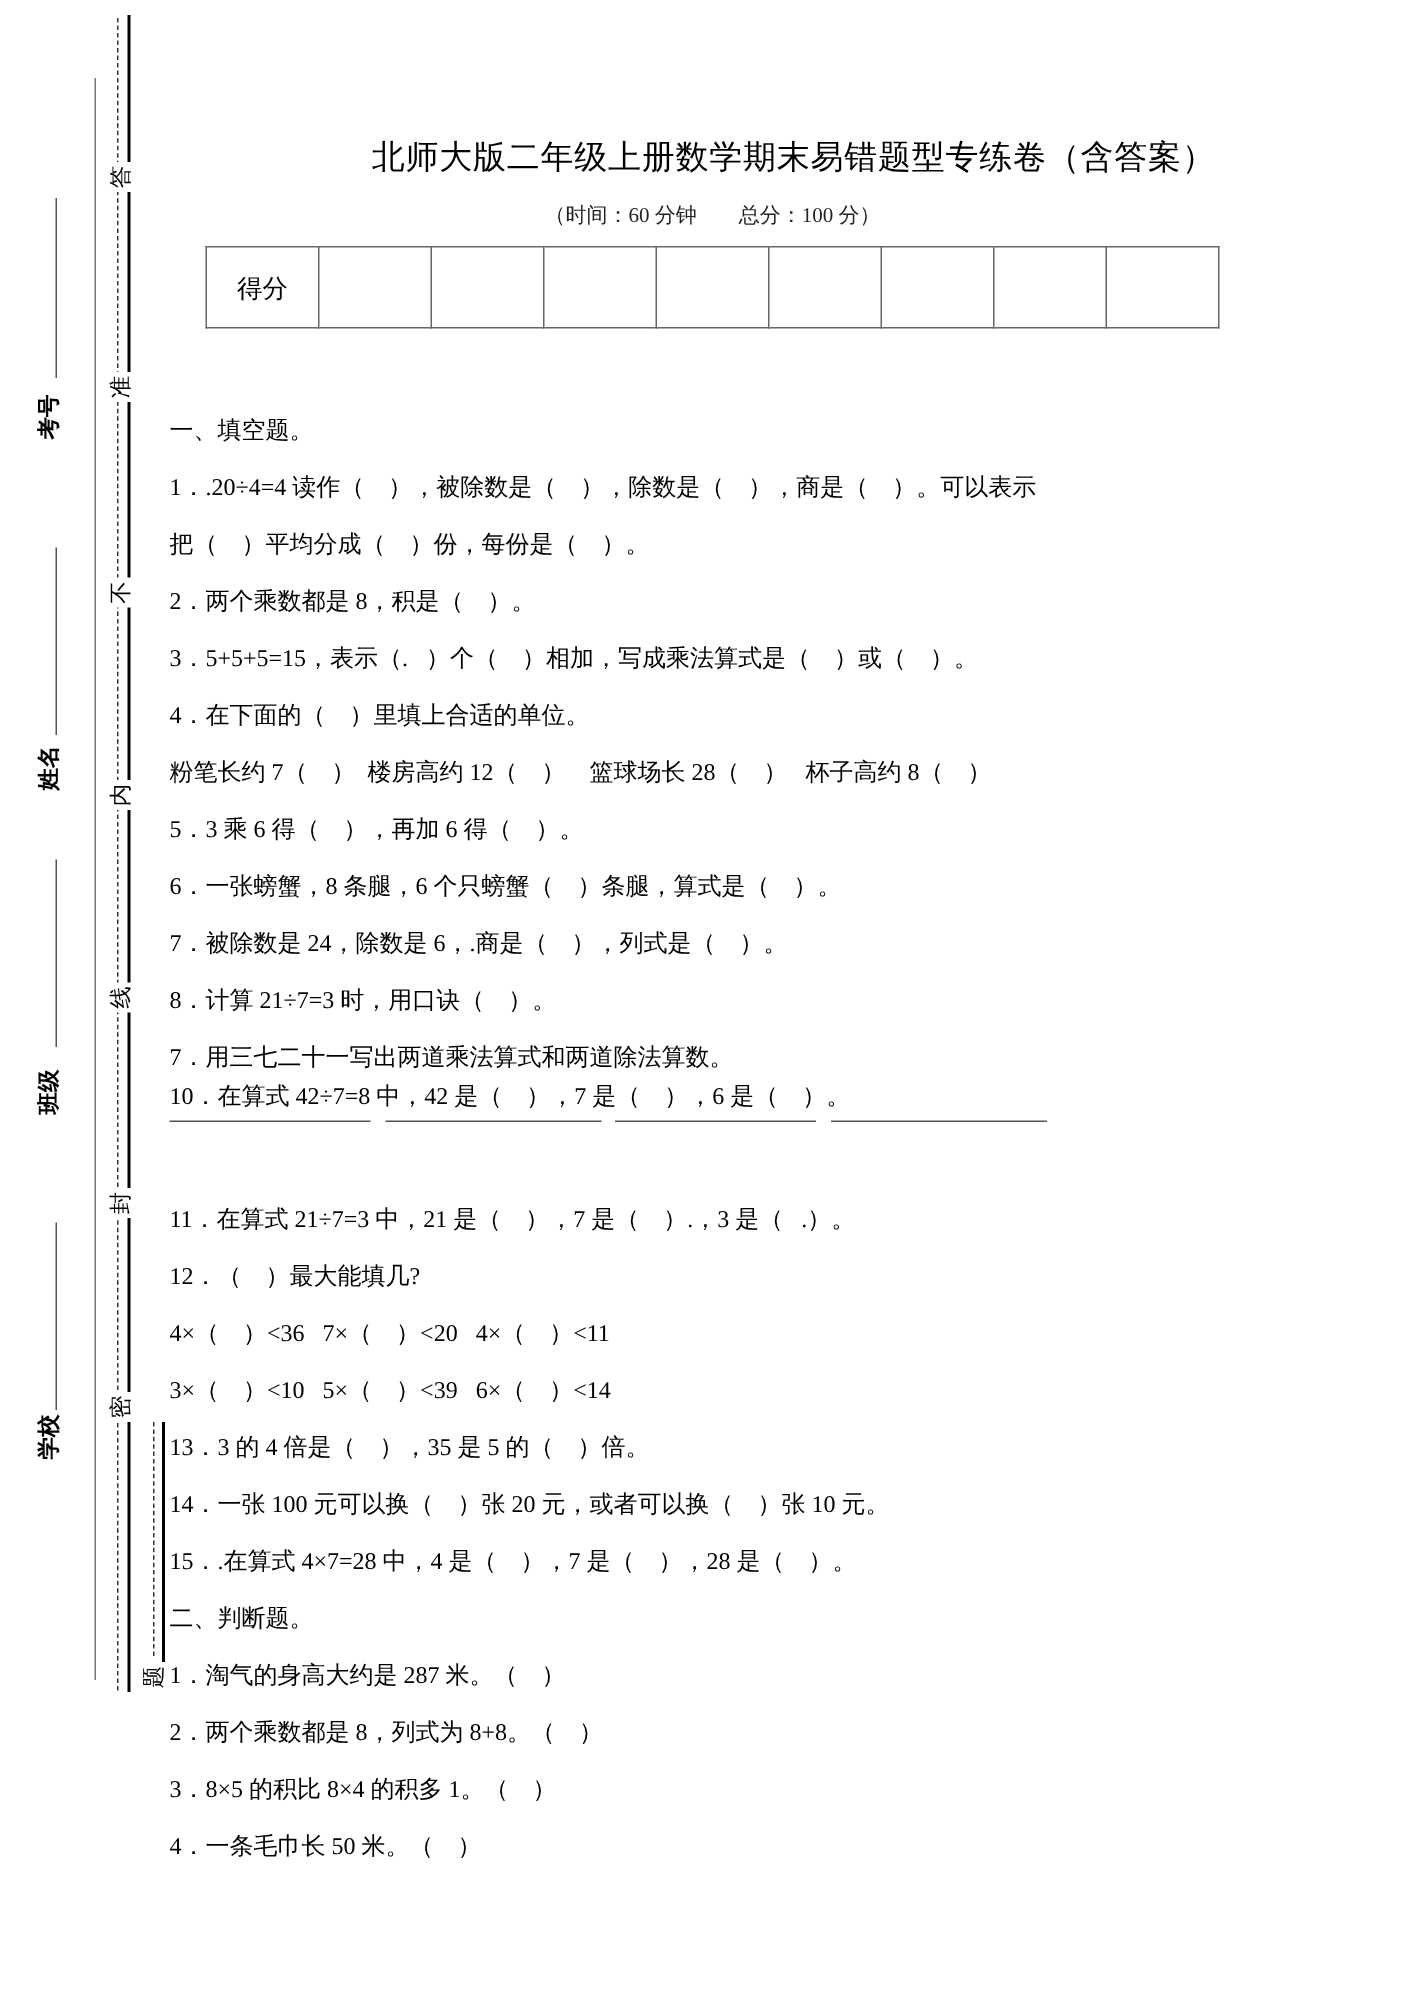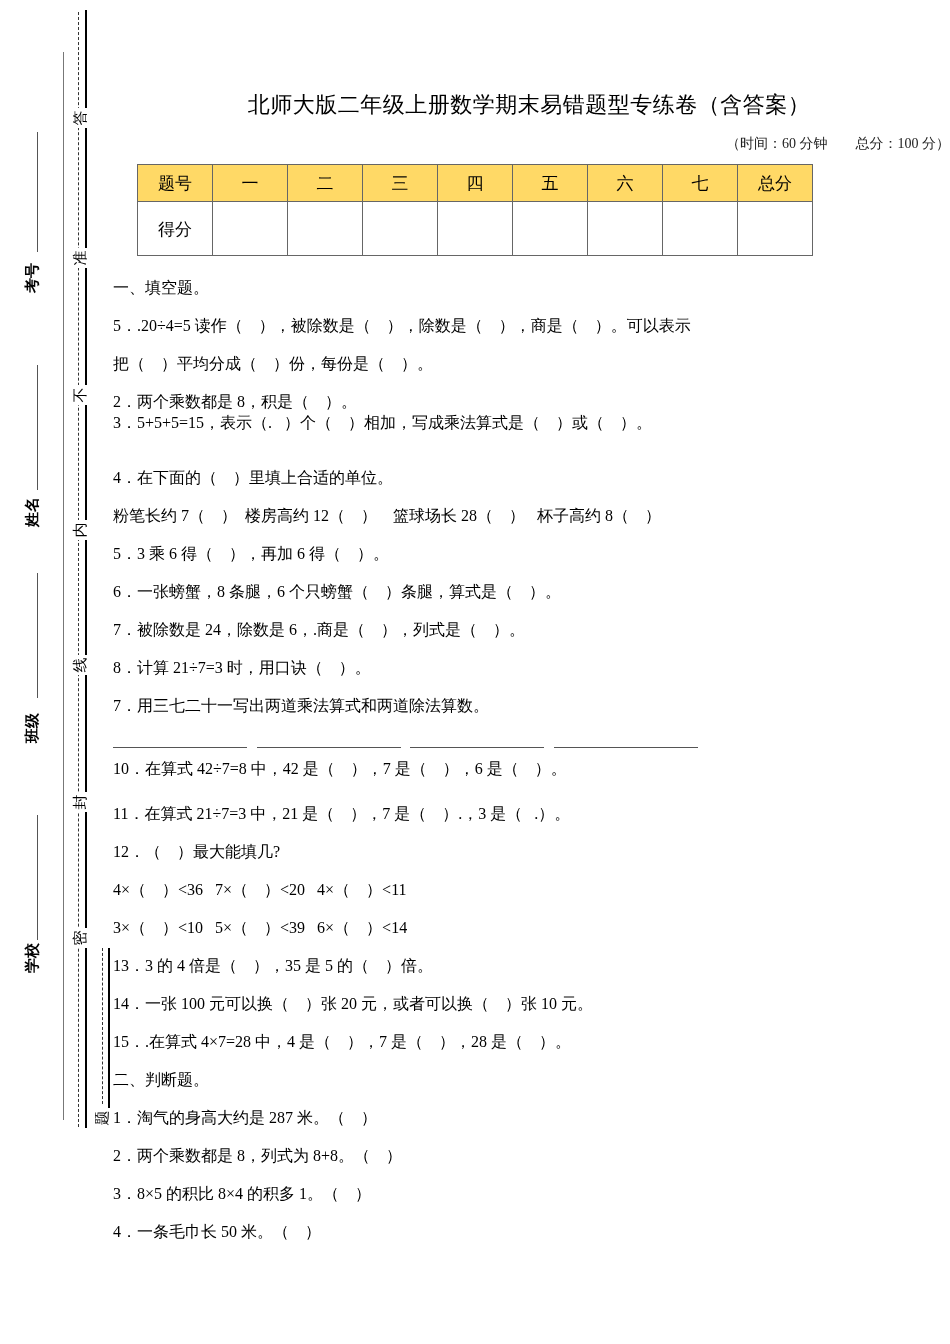--- a/index.html
+++ b/index.html
@@ -30,7 +30,7 @@
       padding-left: 20px; box-sizing: border-box; margin-left: 44px;
     }
     .subtitle {
-      position: absolute; left: 0; width: 950px; top: 135px; text-align: right;
+      position: absolute; left: 0; width: 950px; top: 135px; text-align: center;
       font-size: 14px; color: #222; box-sizing: border-box;
       white-space: pre;
     }

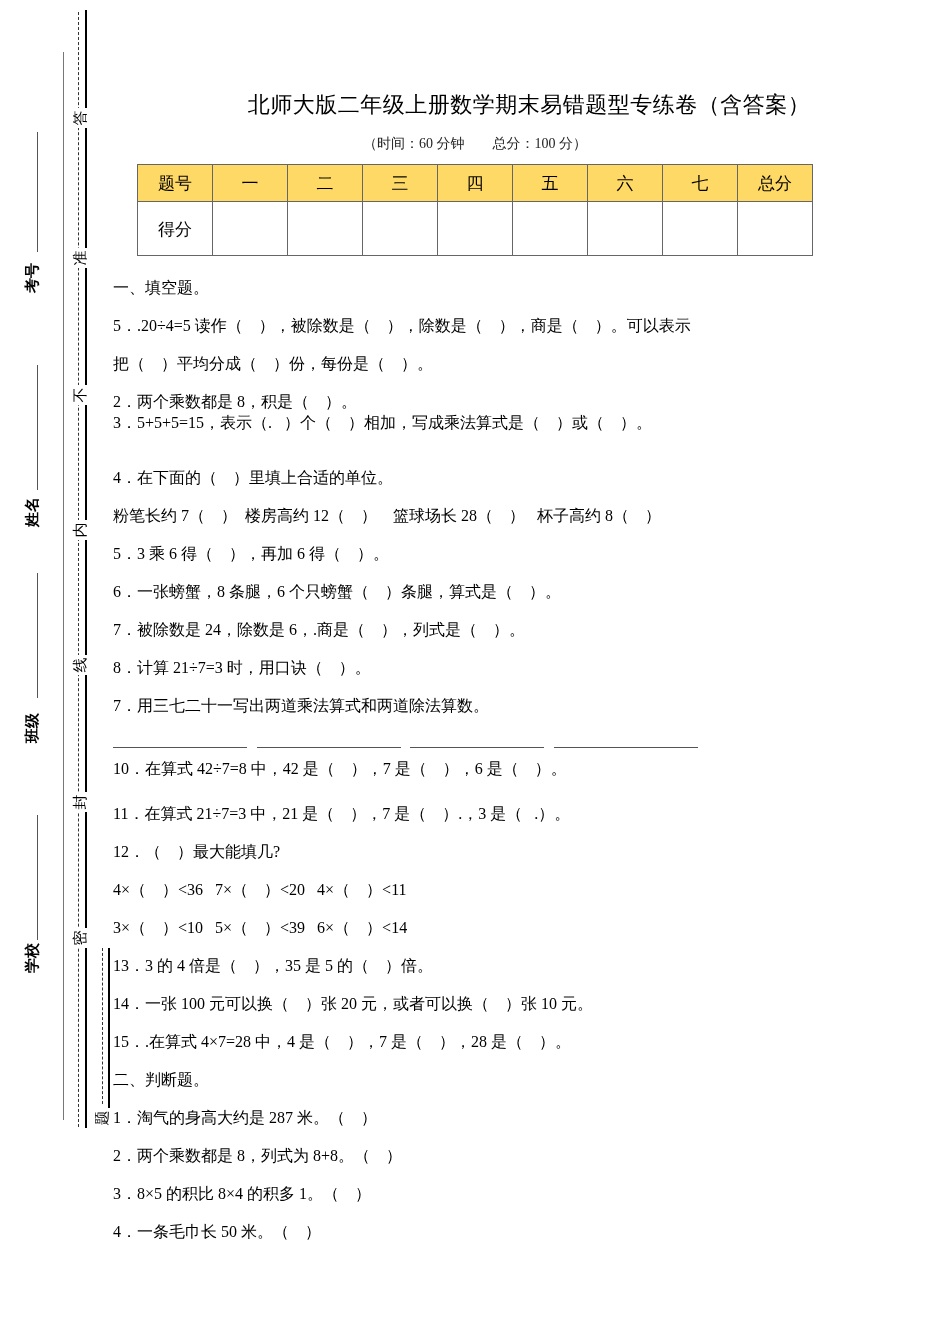--- a/index.html
+++ b/index.html
@@ -84,17 +84,6 @@
 
 <table class="score">
   <tbody>
-      <tr class="hdr">
-    <td>题号</td>
-    <td>一</td>
-    <td>二</td>
-    <td>三</td>
-    <td>四</td>
-    <td>五</td>
-    <td>六</td>
-    <td>七</td>
-    <td>总分</td>
-  </tr>
   <tr class="row">
     <td>得分</td>
     <td></td>

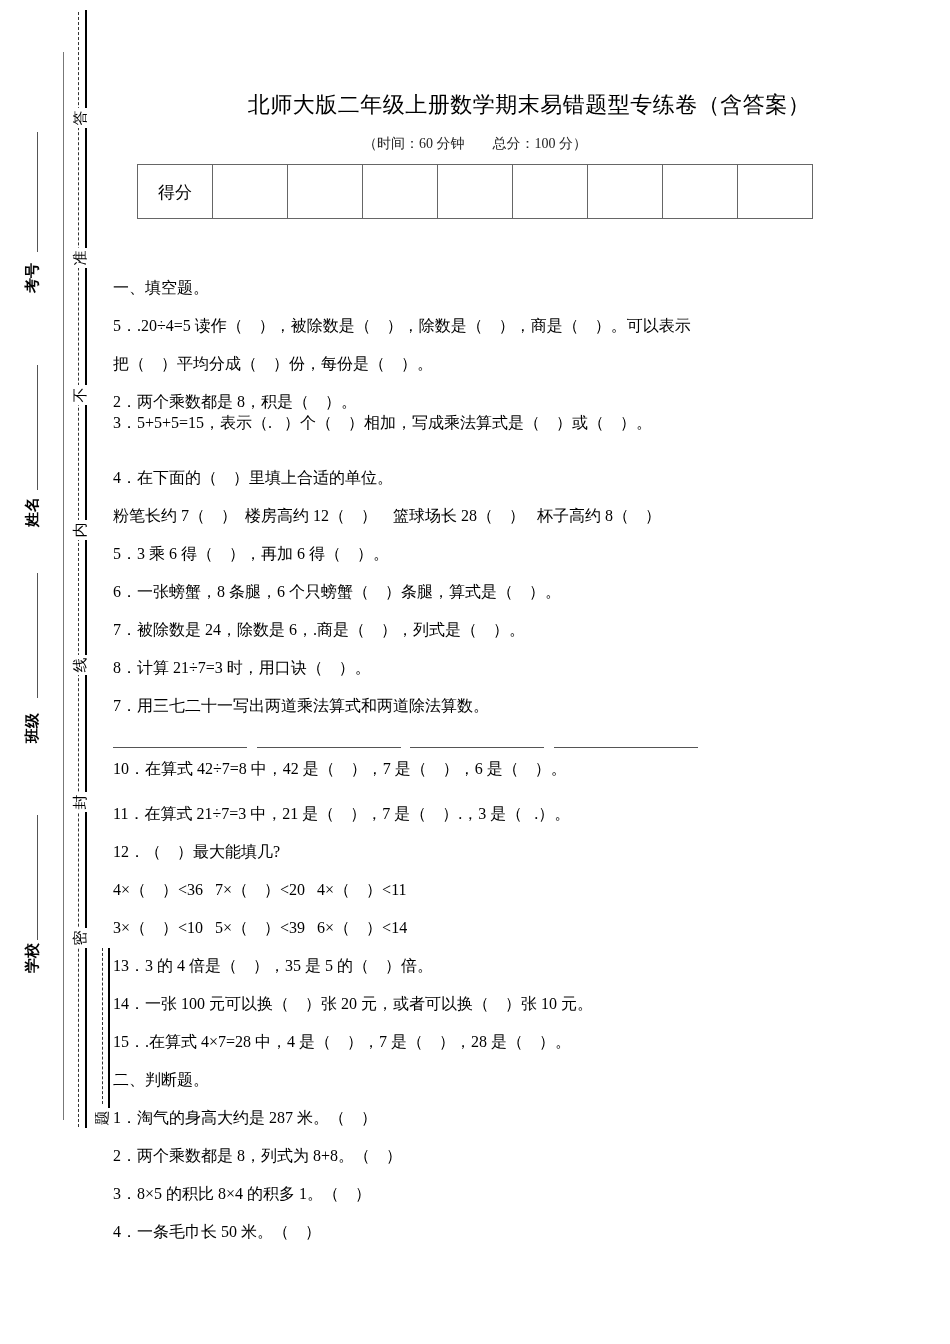--- a/index.html
+++ b/index.html
@@ -99,7 +99,7 @@
   </table>
 
 <div class="q cn" style="top:277px;">一、填空题。</div>
-<div class="q" style="top:315px;">5．.20÷4=5 读作（    ），被除数是（    ），除数是（    ），商是（    ）。可以表示</div>
+<div class="q" style="top:315px;">1．.20÷4=4 读作（    ），被除数是（    ），除数是（    ），商是（    ）。可以表示</div>
 <div class="q" style="top:353px;">把（    ）平均分成（    ）份，每份是（    ）。</div>
 <div class="q" style="top:391px;">2．两个乘数都是 8，积是（    ）。</div>
 <div class="q" style="top:412px;">3．5+5+5=15，表示（.   ）个（    ）相加，写成乘法算式是（    ）或（    ）。</div>

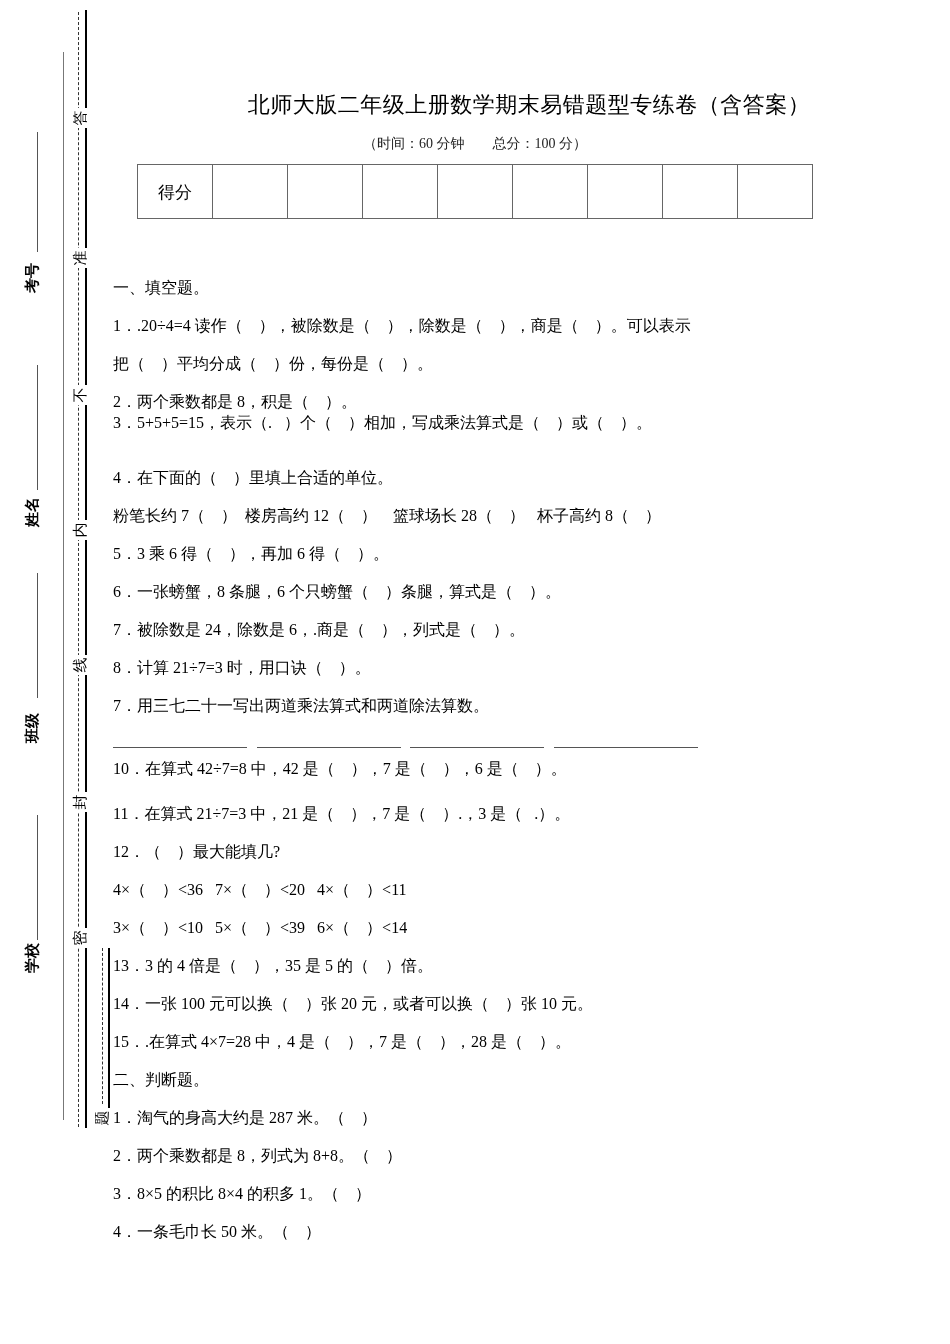--- a/index.html
+++ b/index.html
@@ -102,7 +102,7 @@
 <div class="q" style="top:315px;">1．.20÷4=4 读作（    ），被除数是（    ），除数是（    ），商是（    ）。可以表示</div>
 <div class="q" style="top:353px;">把（    ）平均分成（    ）份，每份是（    ）。</div>
 <div class="q" style="top:391px;">2．两个乘数都是 8，积是（    ）。</div>
-<div class="q" style="top:412px;">3．5+5+5=15，表示（.   ）个（    ）相加，写成乘法算式是（    ）或（    ）。</div>
+<div class="q" style="top:429px;">3．5+5+5=15，表示（.   ）个（    ）相加，写成乘法算式是（    ）或（    ）。</div>
 <div class="q" style="top:467px;">4．在下面的（    ）里填上合适的单位。</div>
 <div class="q" style="top:505px;">粉笔长约 7（    ）  楼房高约 12（    ）    篮球场长 28（    ）   杯子高约 8（    ）</div>
 <div class="q" style="top:543px;">5．3 乘 6 得（    ），再加 6 得（    ）。</div>

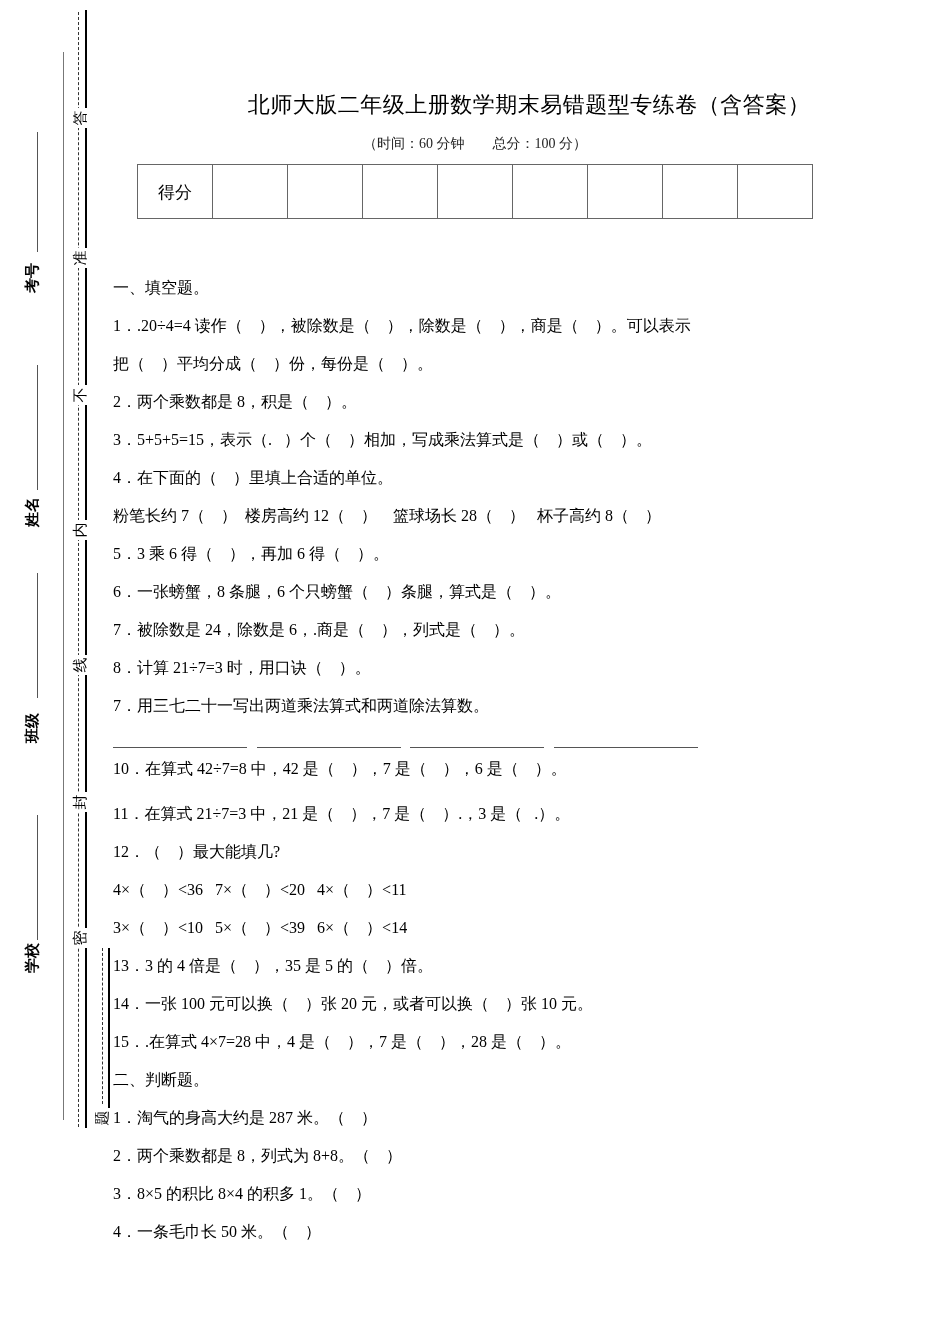--- a/index.html
+++ b/index.html
@@ -116,7 +116,7 @@
 <div class="blankline" style="left:410px; width:134px;"></div>
 <div class="blankline" style="left:554px; width:144px;"></div>
 
-<div class="q" style="top:758px;">10．在算式 42÷7=8 中，42 是（    ），7 是（    ），6 是（    ）。</div>
+<div class="q" style="top:721px;">10．在算式 42÷7=8 中，42 是（    ），7 是（    ），6 是（    ）。</div>
 <div class="q" style="top:803px;">11．在算式 21÷7=3 中，21 是（    ），7 是（    ）.，3 是（   .）。</div>
 <div class="q" style="top:841px;">12．（    ）最大能填几?</div>
 <div class="q" style="top:879px;">4×（    ）&lt;36   7×（    ）&lt;20   4×（    ）&lt;11</div>

